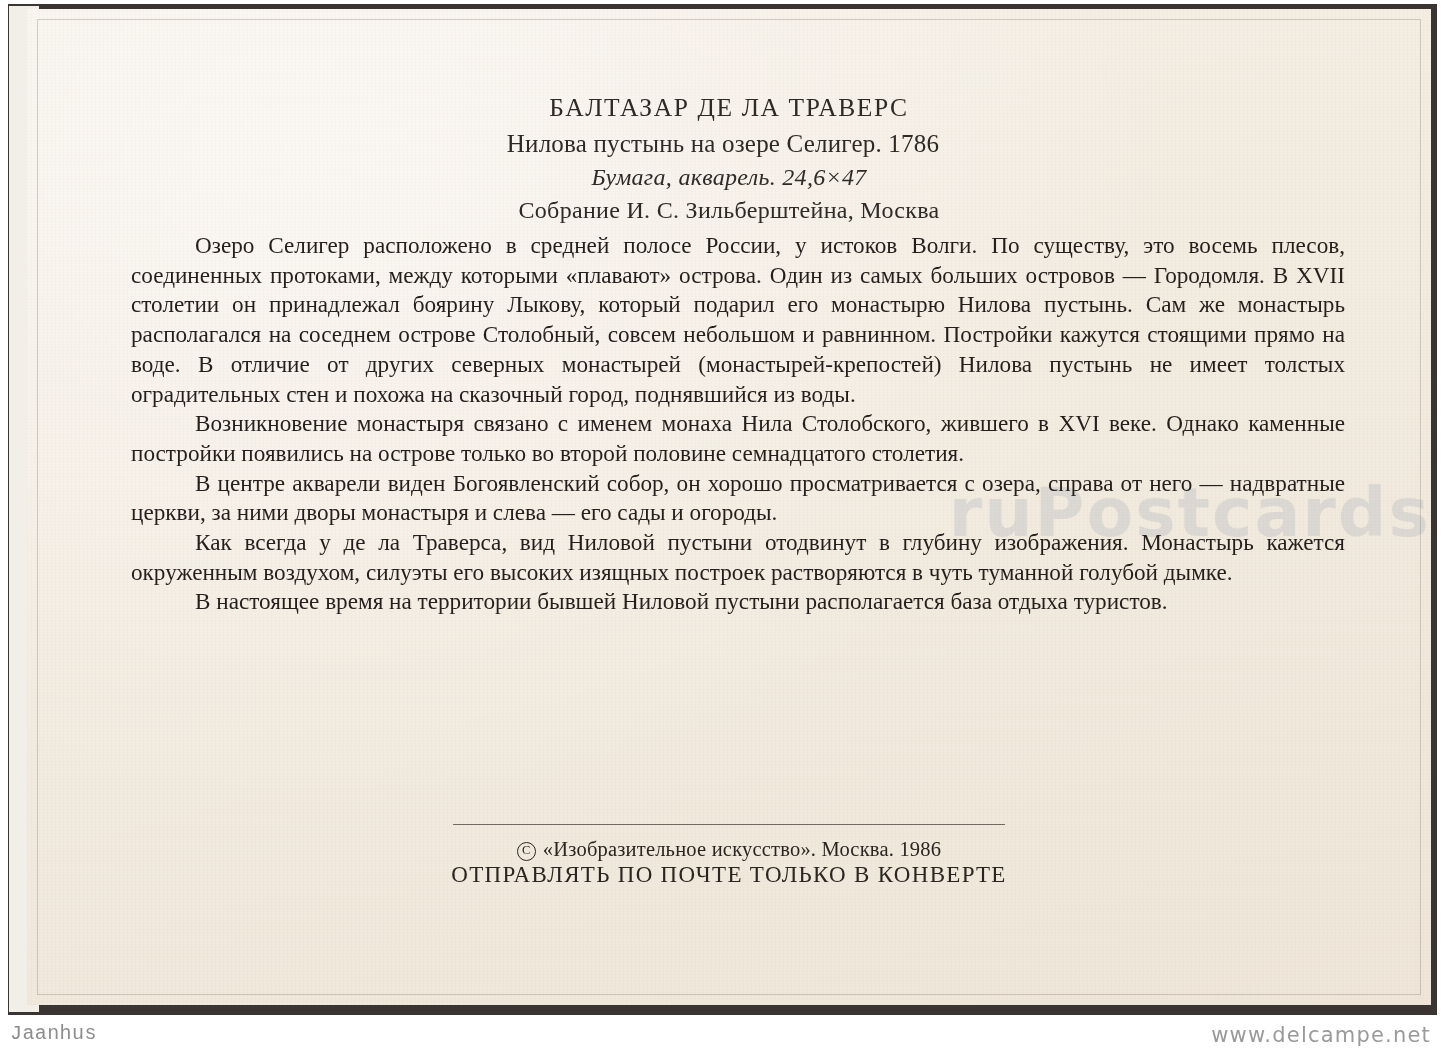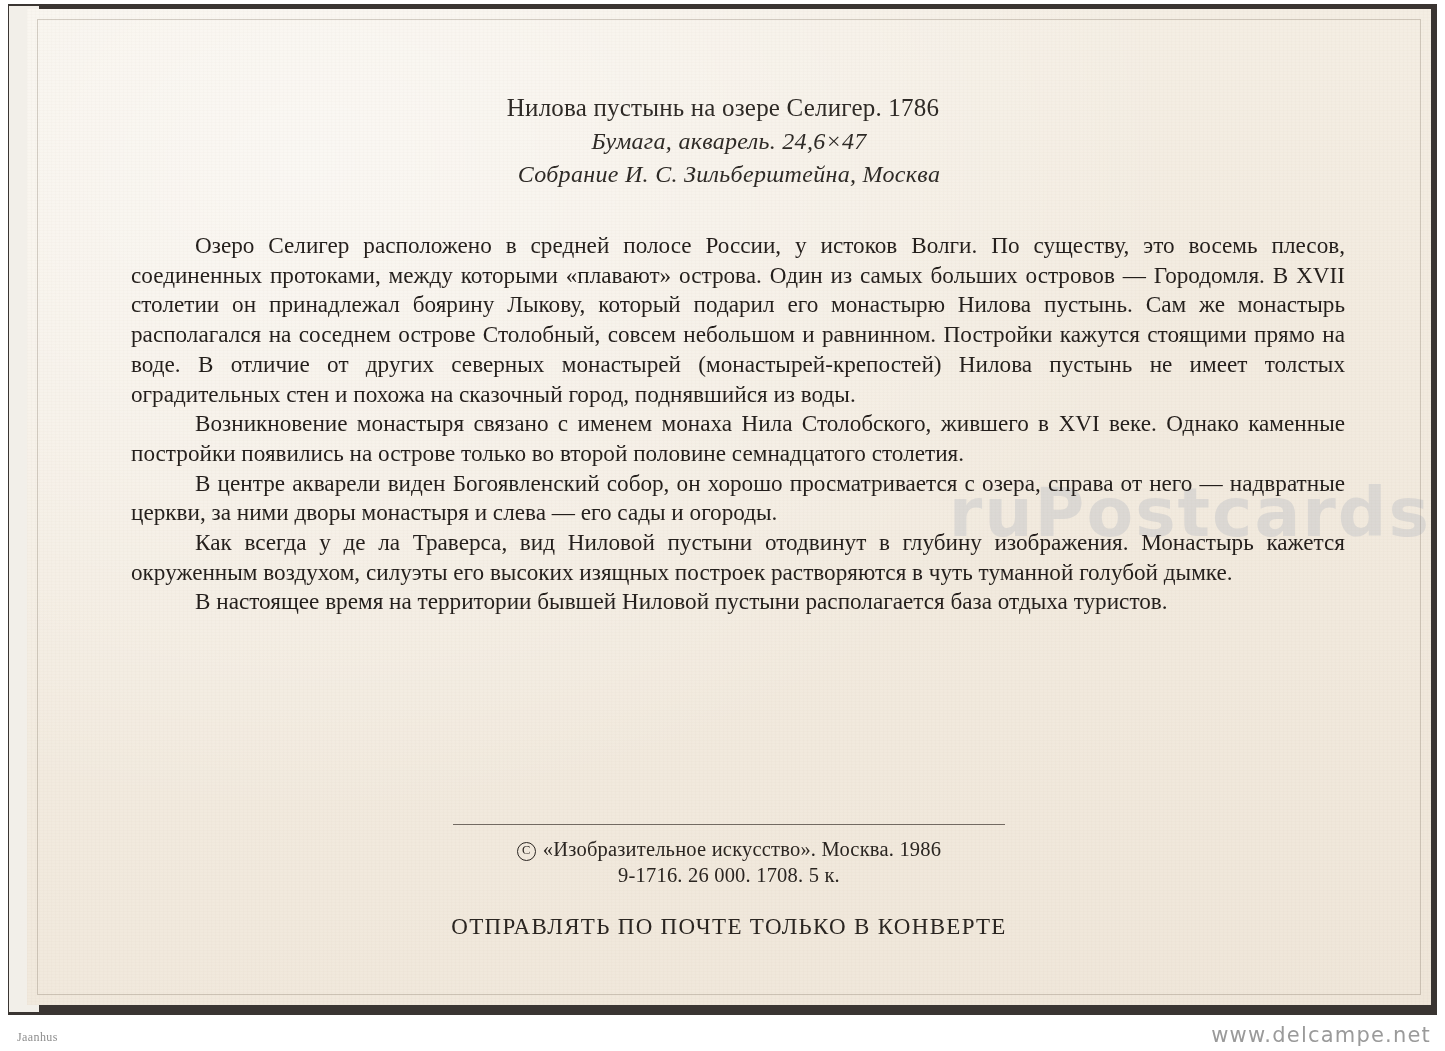--- a/index.html
+++ b/index.html
@@ -245,6 +245,7 @@
     <div id="content">
 
       <div id="title-block">
+        <div id="artist-name">БАЛТАЗАР ДЕ ЛА ТРАВЕРС</div>
         <div id="artwork-title">Нилова пустынь на озере Селигер. 1786</div>
         <div id="artwork-medium">Бумага, акварель. 24,6×47</div>
         <div id="artwork-collection">Собрание И. С. Зильберштейна, Москва</div>

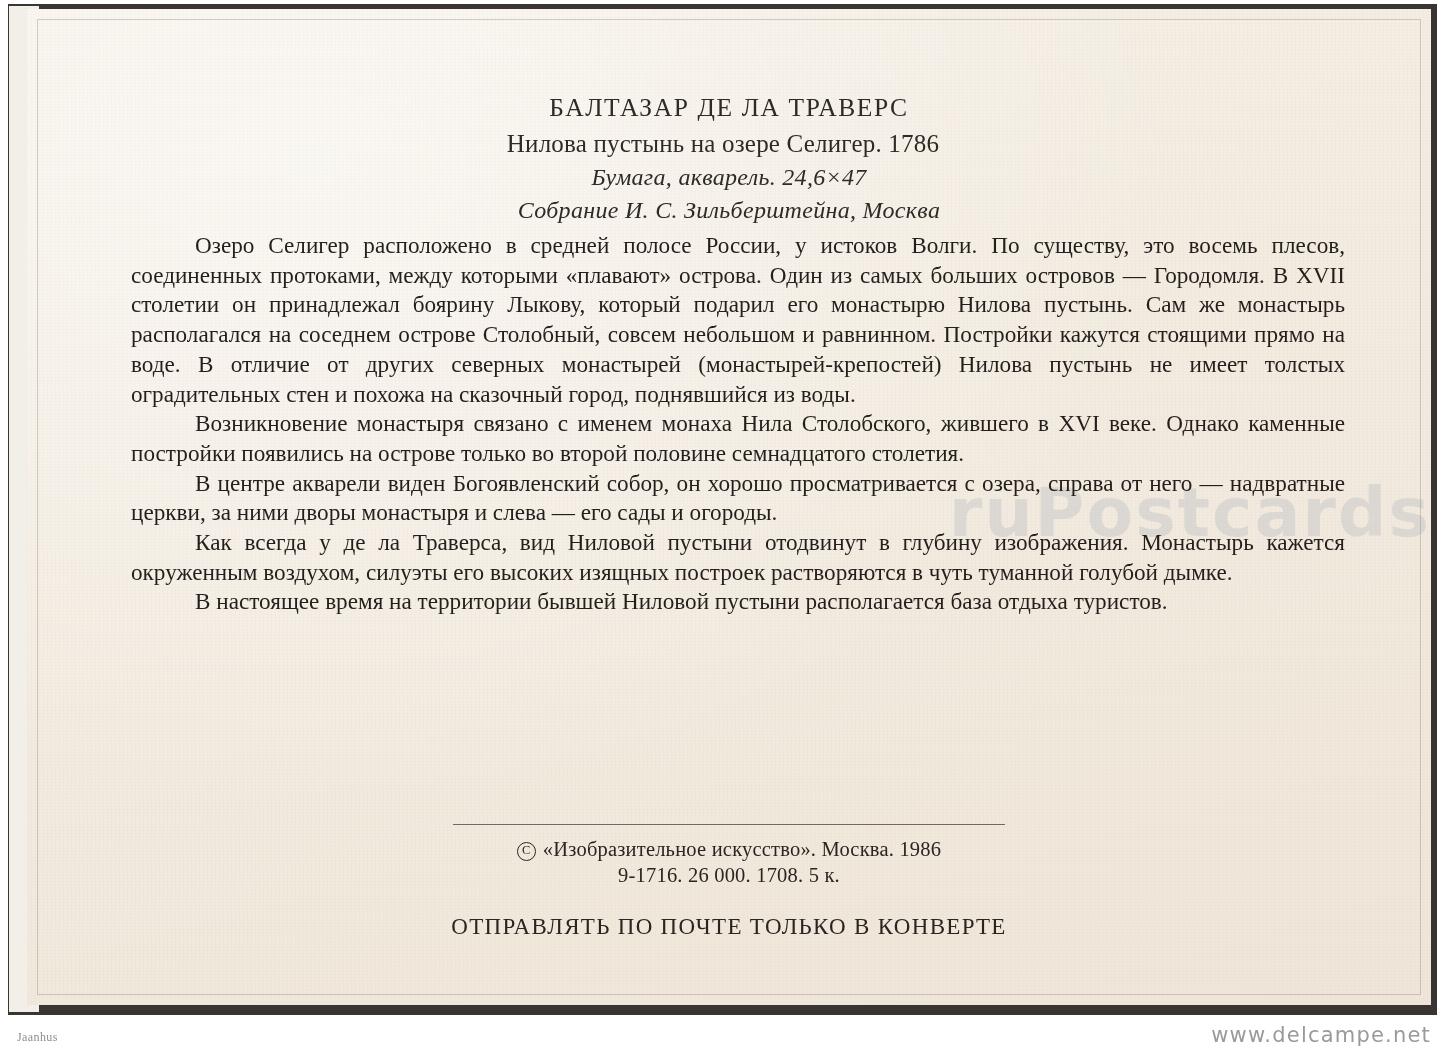--- a/index.html
+++ b/index.html
@@ -132,7 +132,6 @@
   }
   #artwork-collection {
     font-size: 24px;
-    font-style: italic;
     line-height: 1.0;
     margin: 0;
     letter-spacing: 0.3px;

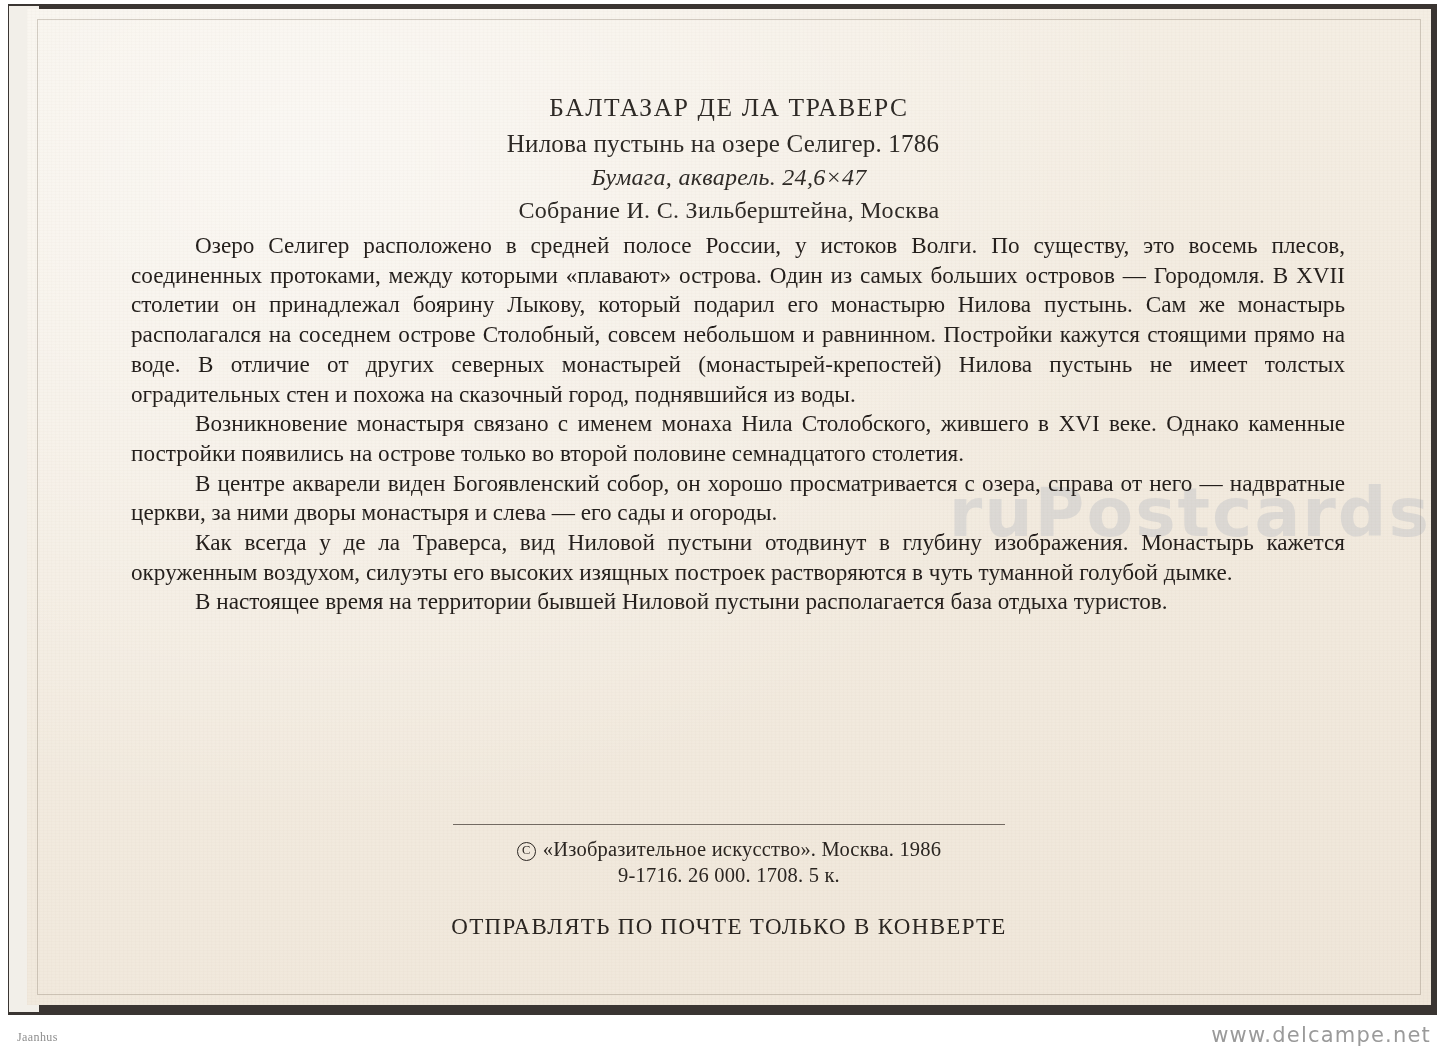--- a/index.html
+++ b/index.html
@@ -261,7 +261,6 @@
       <div id="footer">
         <div id="footer-divider"></div>
         <div id="imprint-line"><span id="copyright-mark">C</span><span>«Изобразительное искусство». Москва. 1986</span></div>
-        <div id="catalog-line">9-1716. 26 000. 1708. 5 к.</div>
         <div id="mail-notice">ОТПРАВЛЯТЬ ПО ПОЧТЕ ТОЛЬКО В КОНВЕРТЕ</div>
       </div>
 

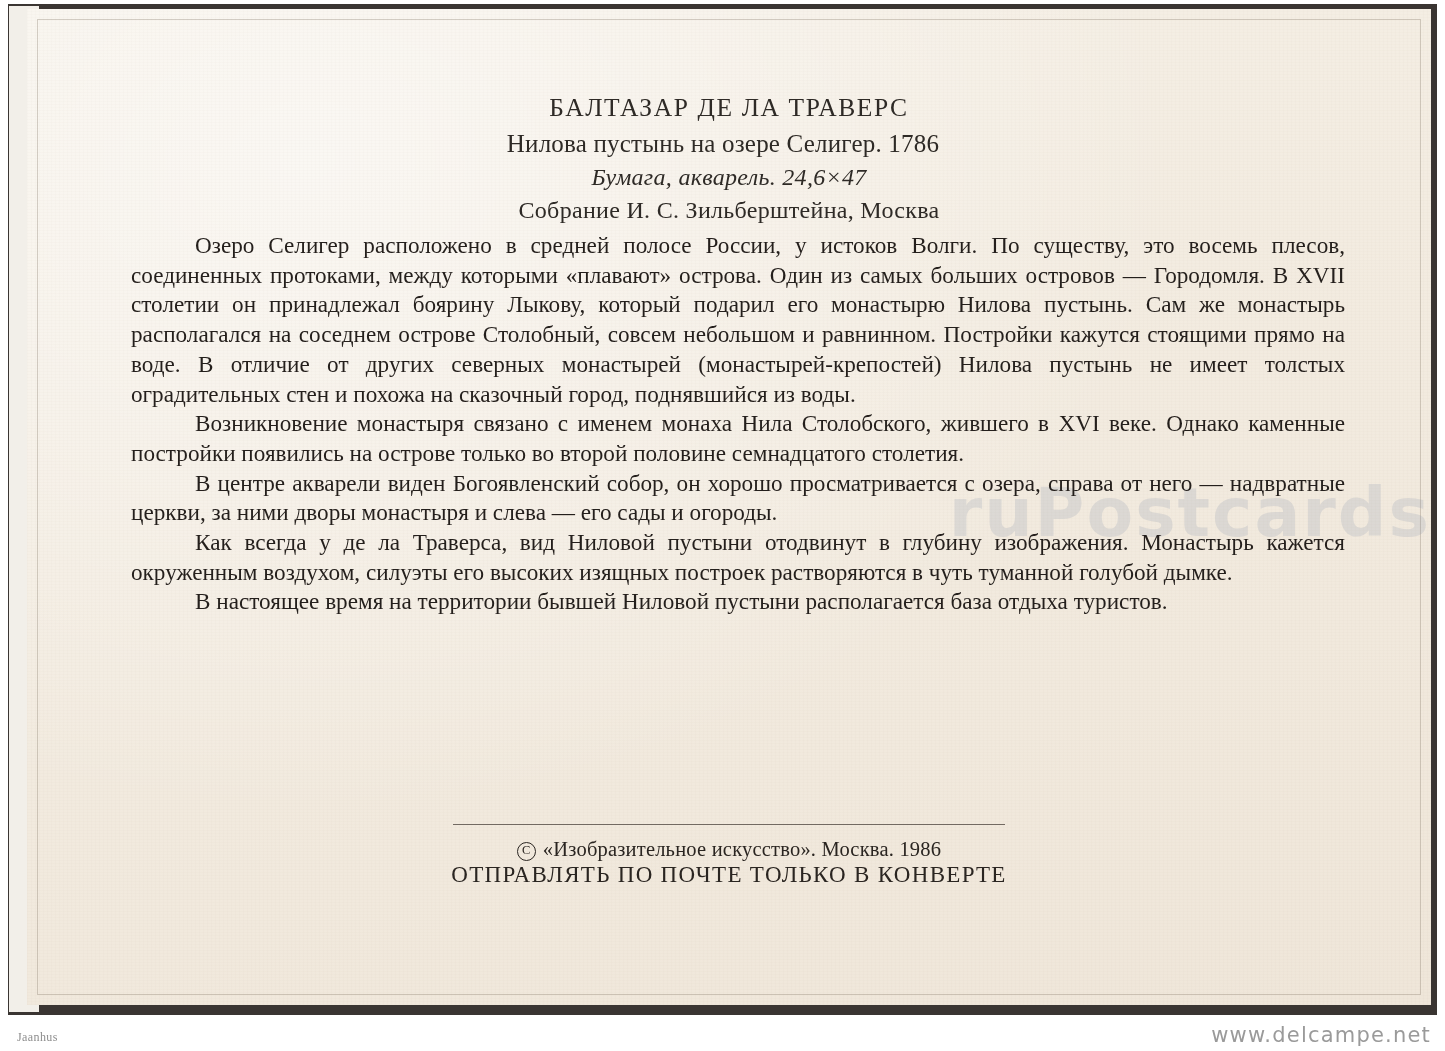--- a/index.html
+++ b/index.html
@@ -208,10 +208,10 @@
   
   #credit-left {
     position: absolute;
-    left: 17px;
+    left: 10px;
     bottom: 6px;
-    font-family: Liberation Serif, serif;
-    font-size: 12px;
+    font-family: Liberation Mono, monospace;
+    font-size: 20px;
     color: #8d8d8d;
     letter-spacing: 0.4px;
   }

